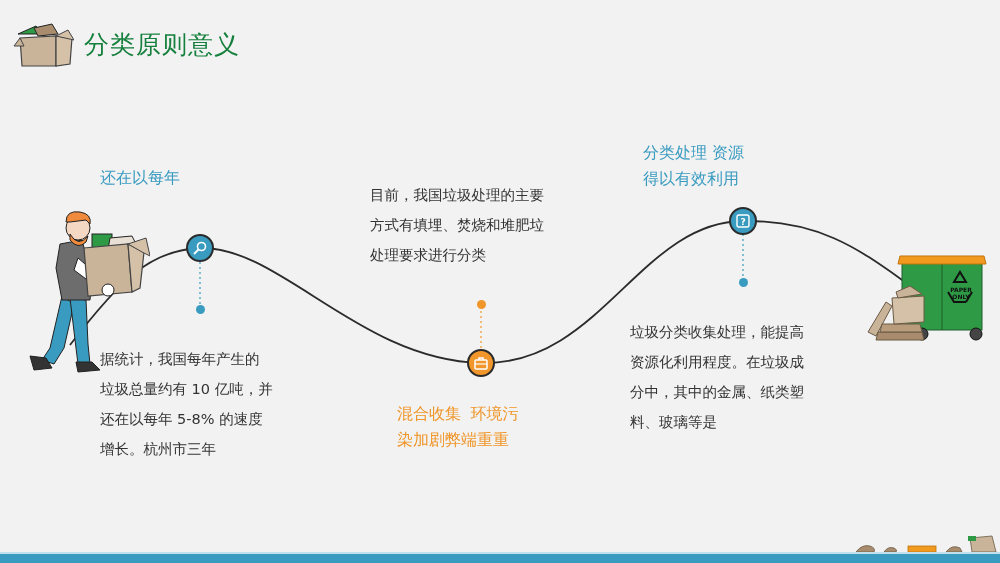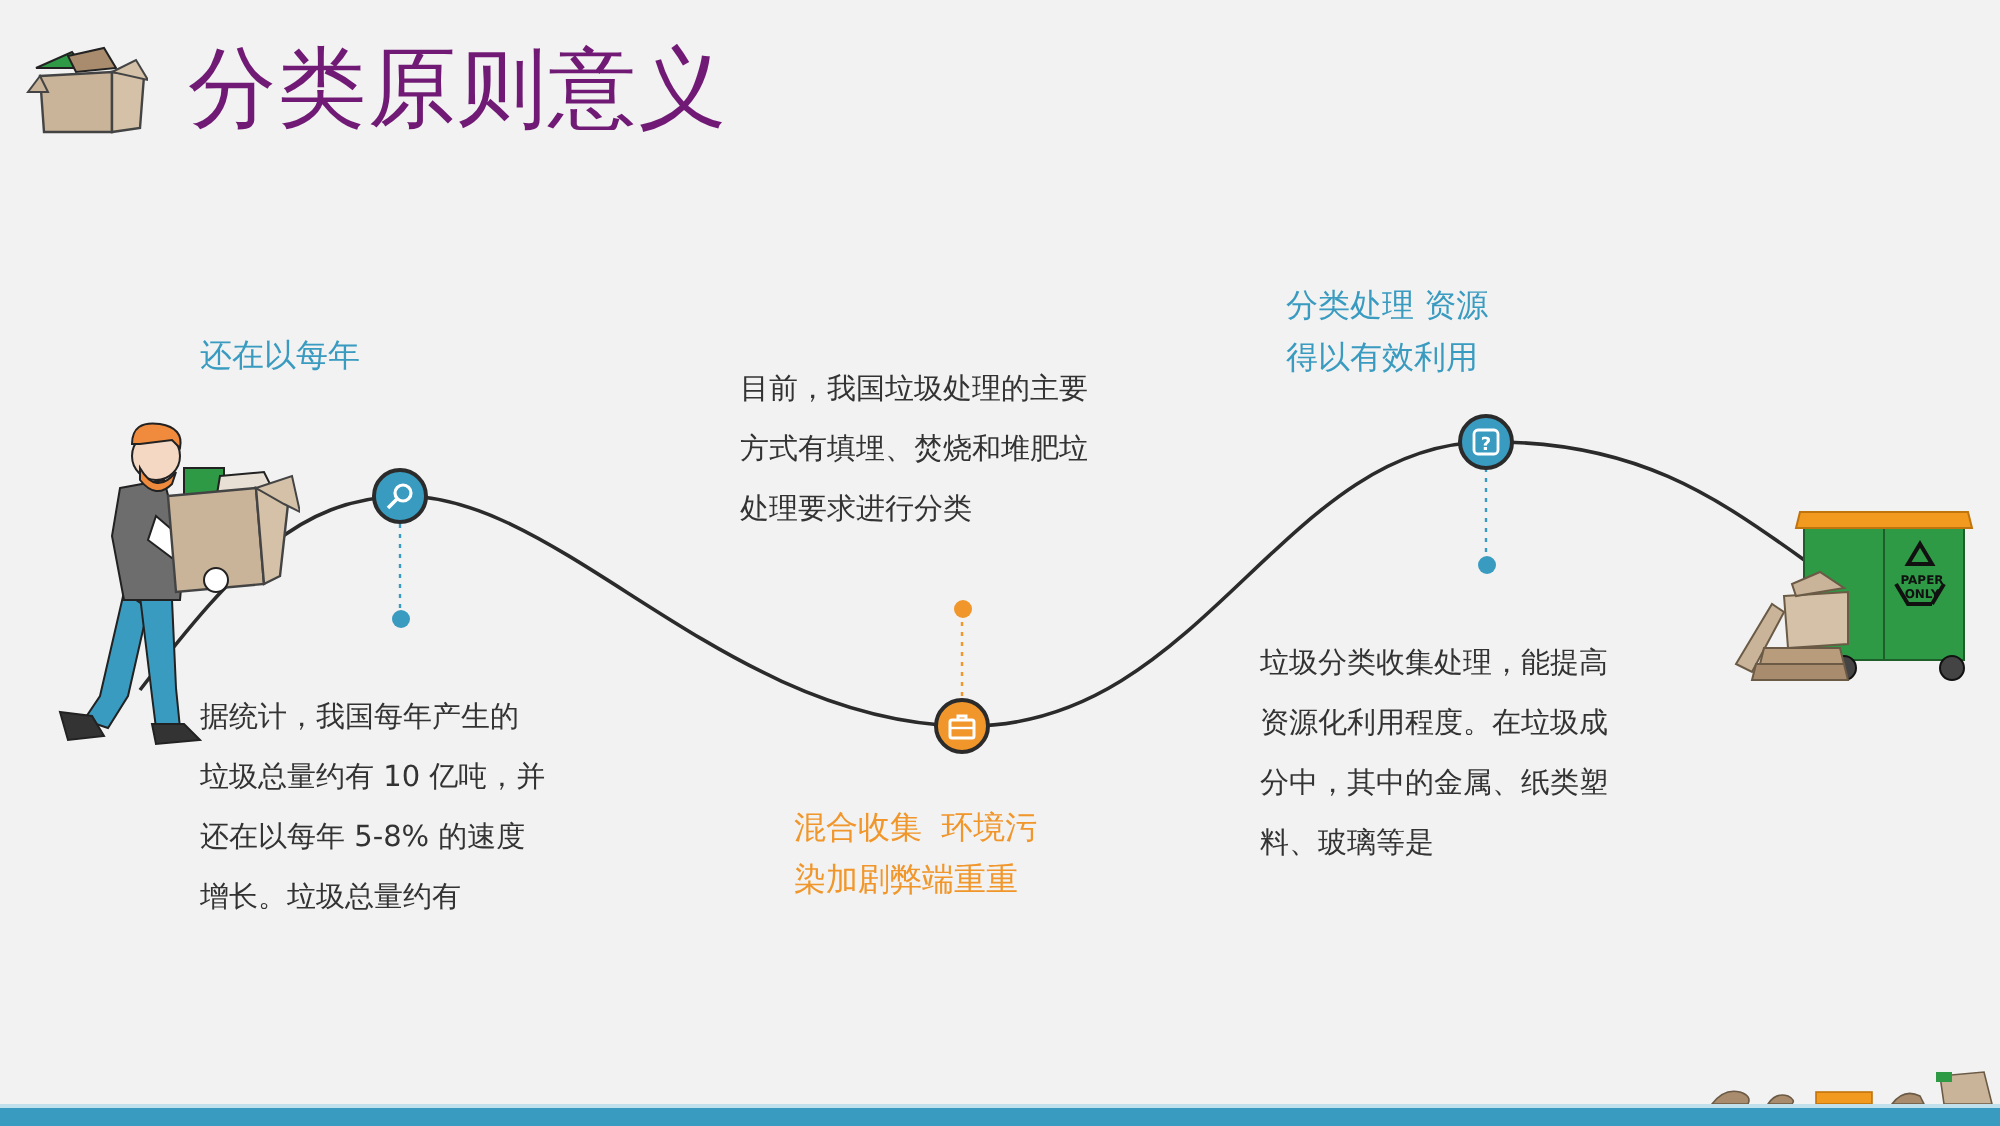--- a/index.html
+++ b/index.html
@@ -10,7 +10,7 @@
     }
     .abs { position: absolute; }
     .title {
-      left: 94px; top: 20px; font-size: 44px; color: #701a75; letter-spacing: 1px;
+      left: 84px; top: 20px; font-size: 25px; color: #15803d; letter-spacing: 1px;
       line-height: 50px;
     }
     .heading {

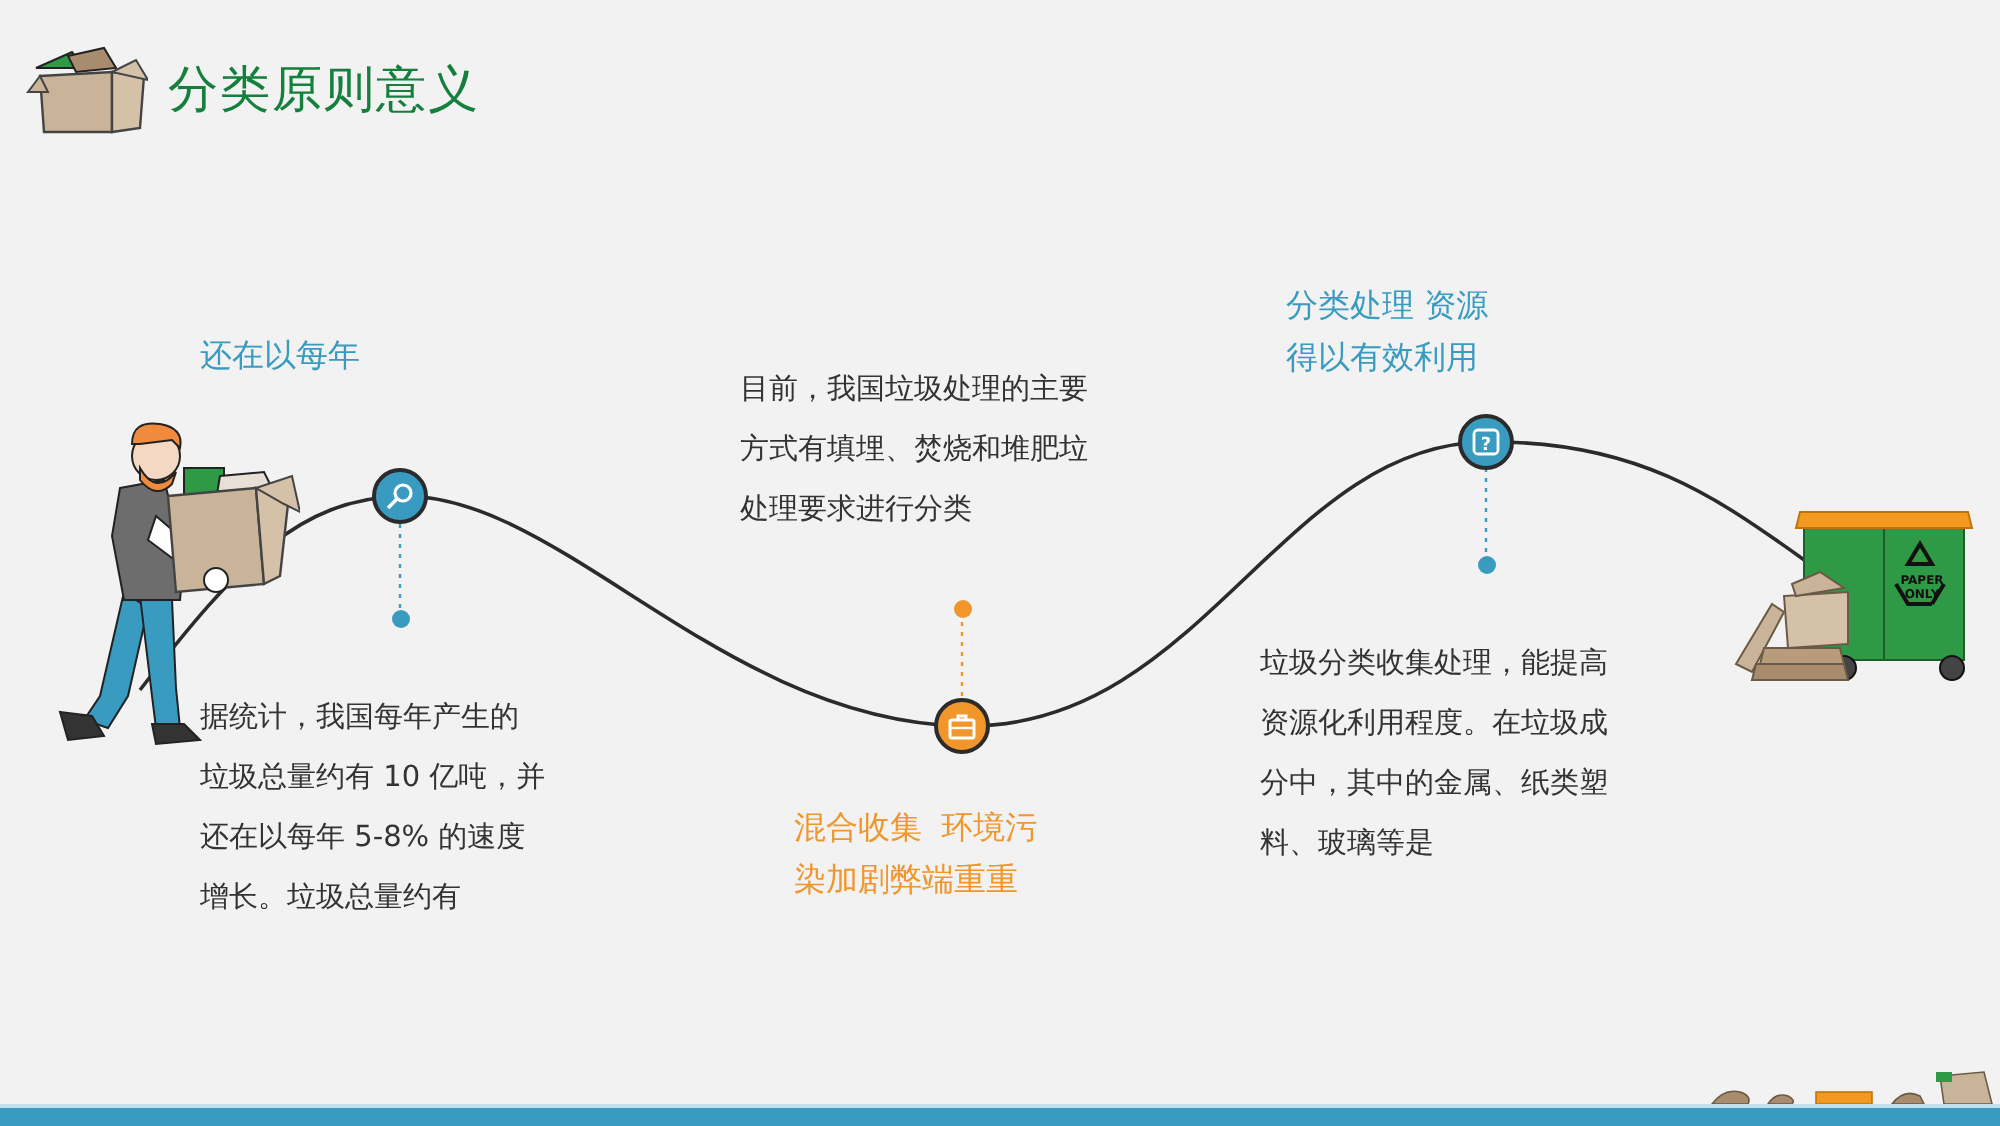--- a/index.html
+++ b/index.html
@@ -103,7 +103,7 @@
   <div>据统计，我国每年产生的</div>
   <div>垃圾总量约有 10 亿吨，并</div>
   <div>还在以每年 5-8% 的速度</div>
-  <div>增长。垃圾总量约有</div>
+  <div>增长。杭州市三年</div>
 </div>
 
 <div class="abs body-text" style="left:370px; top:180px; width:220px;">

